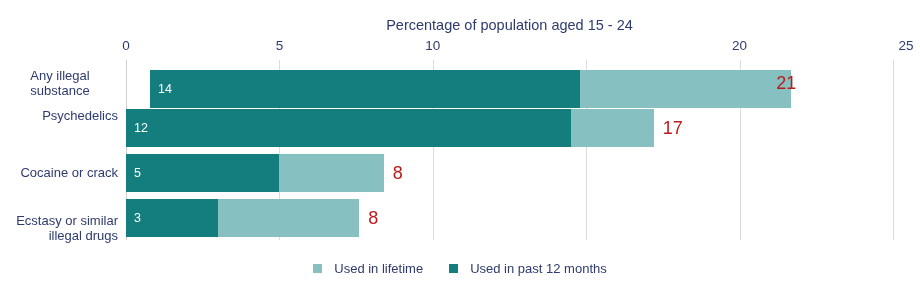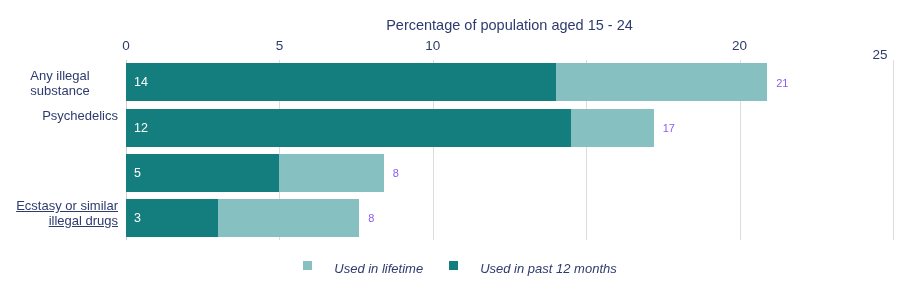--- a/index.html
+++ b/index.html
@@ -143,7 +143,7 @@
       <div class="tick-label" style="left: 432.8px;">10</div>
       <div class="tick-label" style="left: 612px; margin-top: 39px;">15</div>
       <div class="tick-label" style="left: 739.6px;">20</div>
-      <div class="tick-label" style="left: 880px; margin-top: 9px;">25</div>
+      <div class="tick-label" style="left: 906px;">25</div>
     </div>
 
   <div class="cat-labels" id="cat-labels">

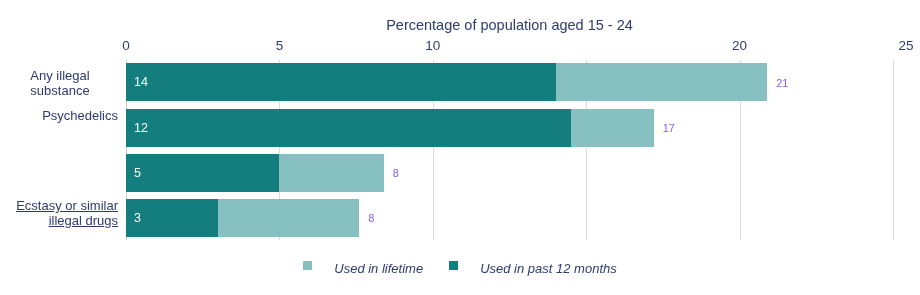--- a/index.html
+++ b/index.html
@@ -170,7 +170,7 @@
         <div class="gridline" style="left: 767px;"></div>
       </div>
     <div id="bars">
-        <div class="bar-row" style="top: 3px; height: 38px; width: 524px;">
+        <div class="bar-row" style="top: 10px; height: 38px; width: 524px; margin-left: 24px;">
           <div class="seg seg-outer" style="left: 0px; width: 641.212px; background: rgb(135, 192, 192);"></div>
           <div class="seg seg-inner" style="width: 429.52px; background: rgb(19, 126, 125);"></div>
           <span class="inner-value">14</span>

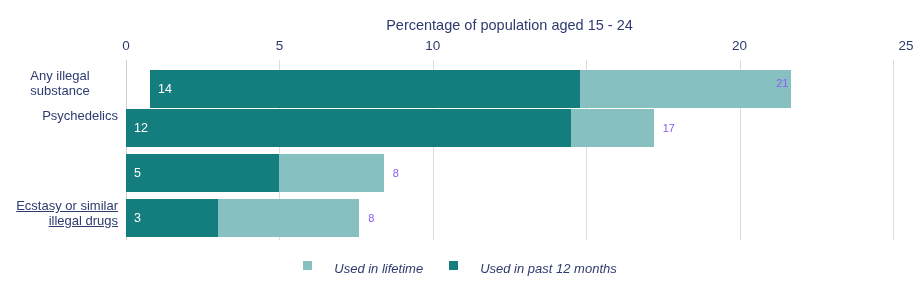--- a/index.html
+++ b/index.html
@@ -101,8 +101,8 @@
     position: absolute;
     top: 50%;
     transform: translateY(-50%);
-    font-size: 11px;
-    color: #8b5cf6;
+    font-size: 18px;
+    color: #b91c1c;
     white-space: nowrap;
   }
 

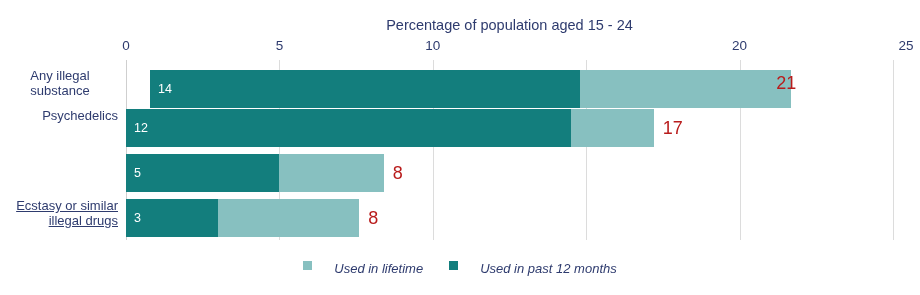--- a/index.html
+++ b/index.html
@@ -154,6 +154,9 @@
       <div class="cat-label" style="top: 48px;">
         <div>Psychedelics</div>
       </div>
+      <div class="cat-label" style="top: 105px;">
+        <div>Cocaine or crack</div>
+      </div>
       <div class="cat-label" style="top: 138px; text-decoration: underline;">
         <div>Ecstasy or similar</div>
         <div>illegal drugs</div>

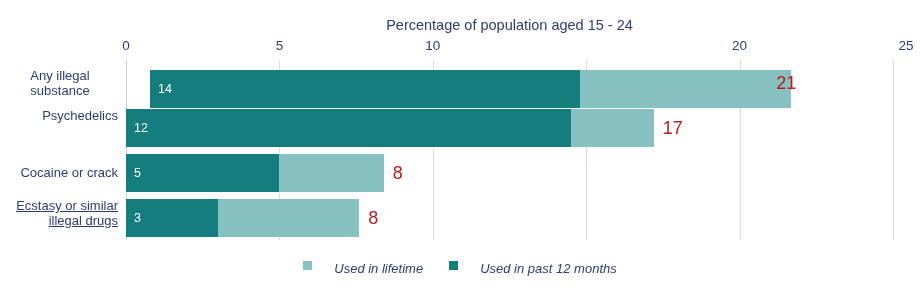--- a/index.html
+++ b/index.html
@@ -157,7 +157,7 @@
       <div class="cat-label" style="top: 105px;">
         <div>Cocaine or crack</div>
       </div>
-      <div class="cat-label" style="top: 138px; text-decoration: underline;">
+      <div class="cat-label" style="top: 153px;">
         <div>Ecstasy or similar</div>
         <div>illegal drugs</div>
       </div>

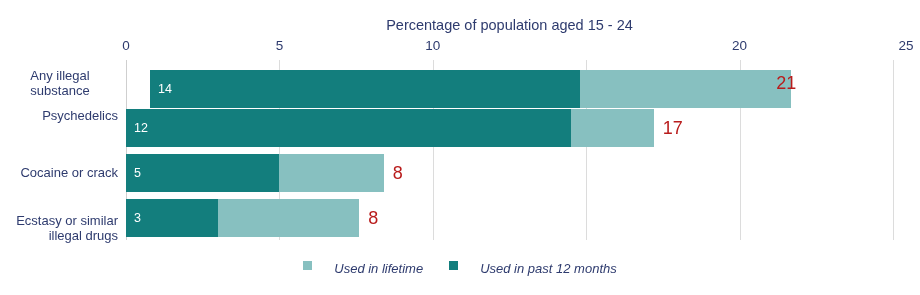--- a/index.html
+++ b/index.html
@@ -119,10 +119,10 @@
   }
   .legend-item {
     display: flex;
-    gap: 22px;
+    align-items: center;
+    gap: 12px;
     font-size: 13px;
     color: #2e3b6e;
-    font-style: italic;
   }
   .legend-swatch {
     width: 9px;

